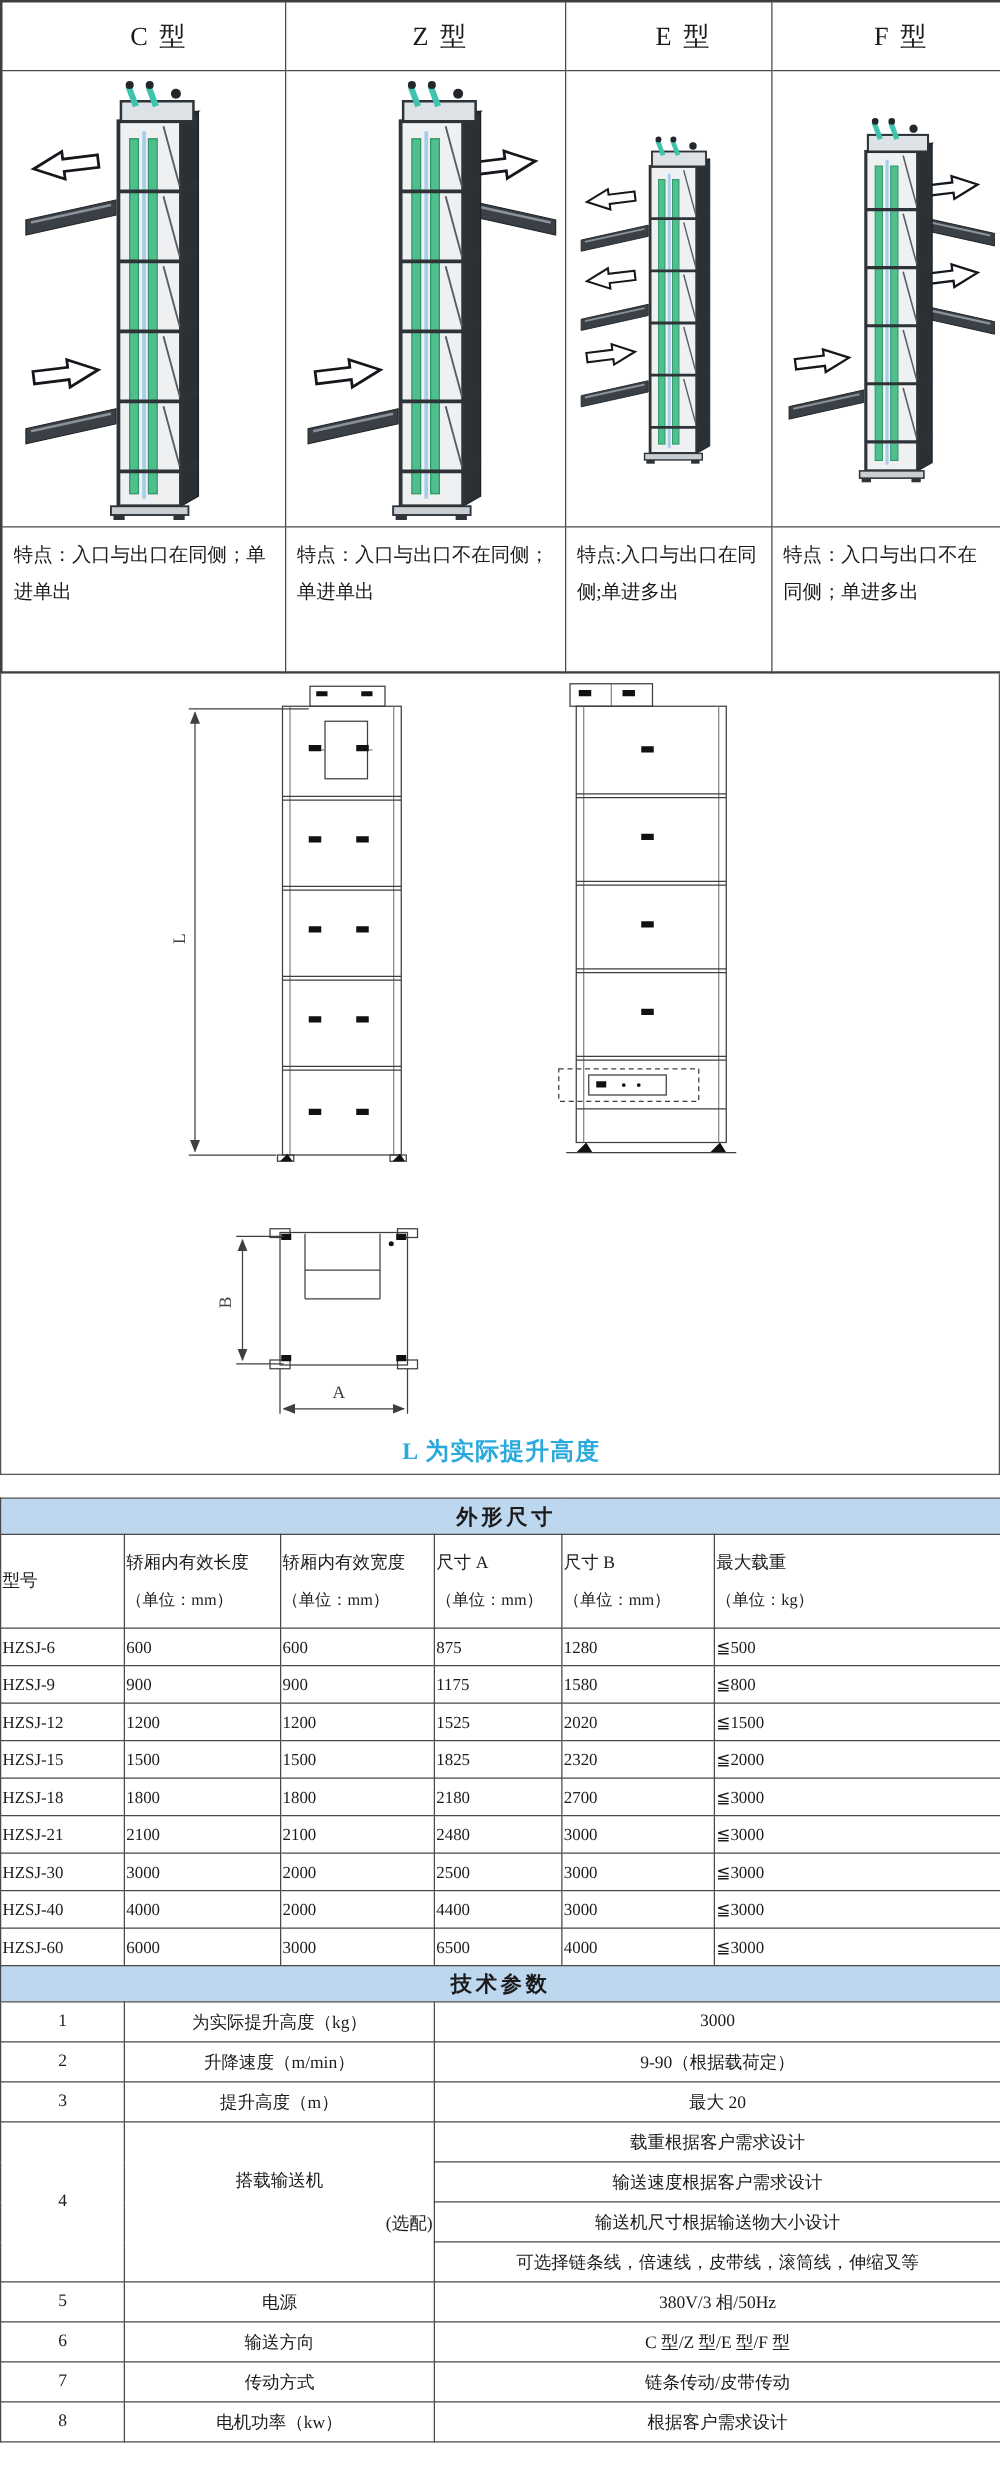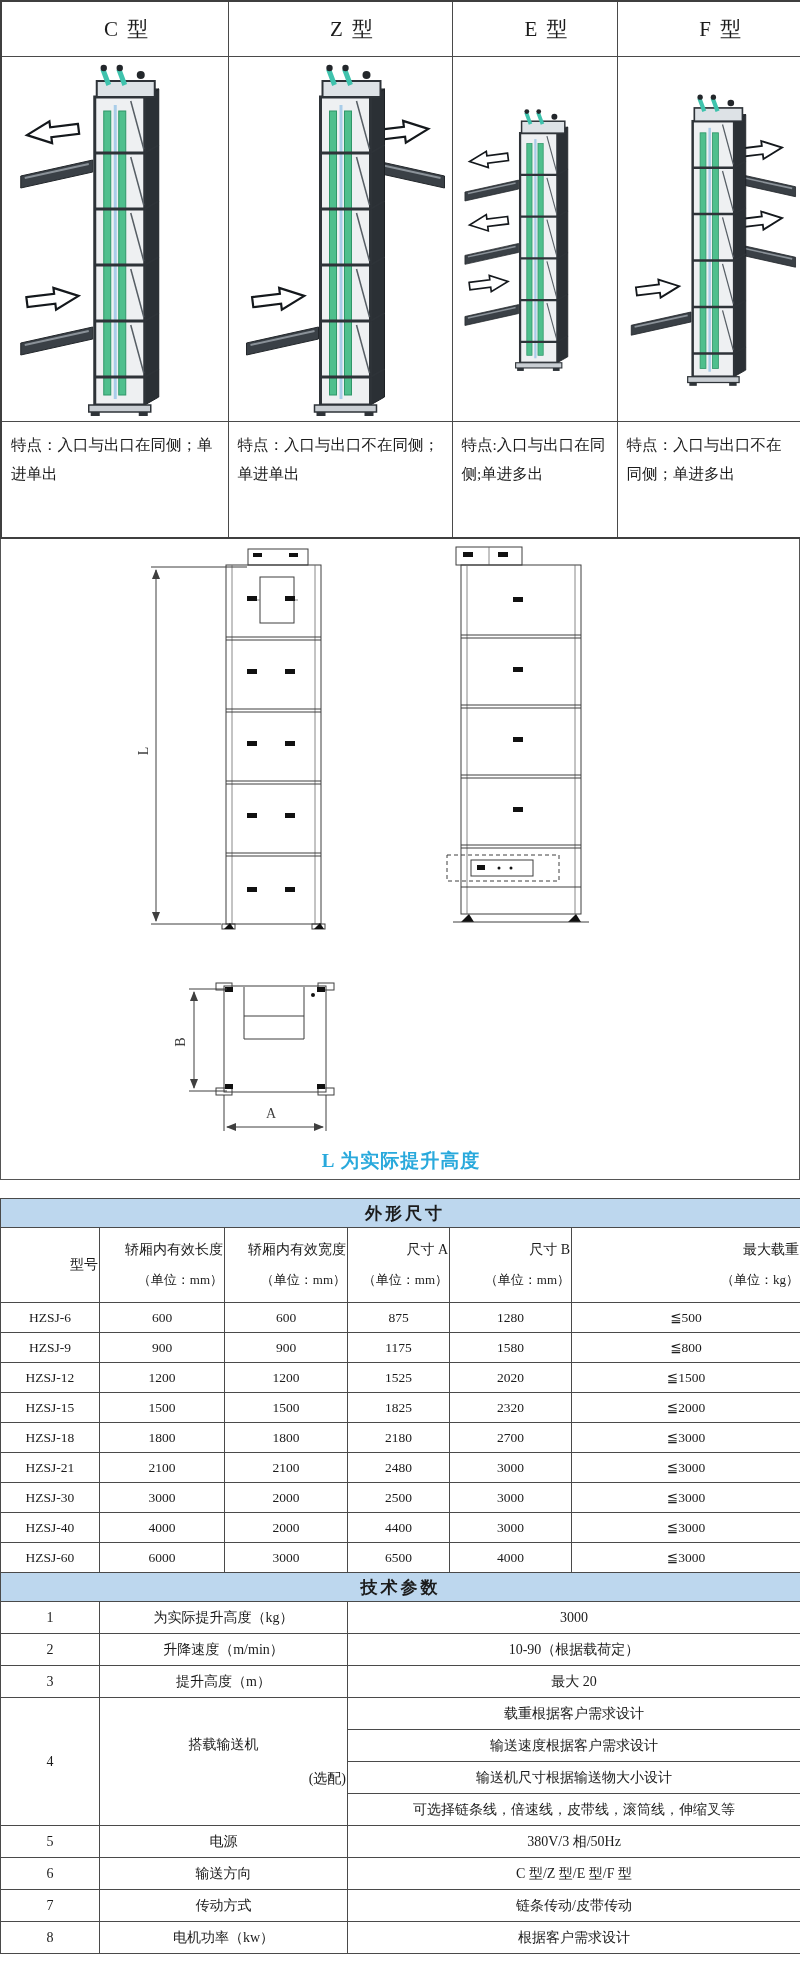--- a/index.html
+++ b/index.html
@@ -38,7 +38,7 @@
     height:26px;text-align:center;vertical-align:middle;
     font-size:17px;font-weight:bold;letter-spacing:3px;
   }
-  .colhead td{height:72px;text-align:right;vertical-align:middle;font-size:14px;}
+  .colhead td{height:72px;text-align:left;vertical-align:middle;font-size:14px;}
   .colhead .hname{margin-bottom:12px;}
   .colhead .hunit{font-size:13px;}
   .dim-row td{height:27px;text-align:center;vertical-align:middle;font-size:13.5px;}

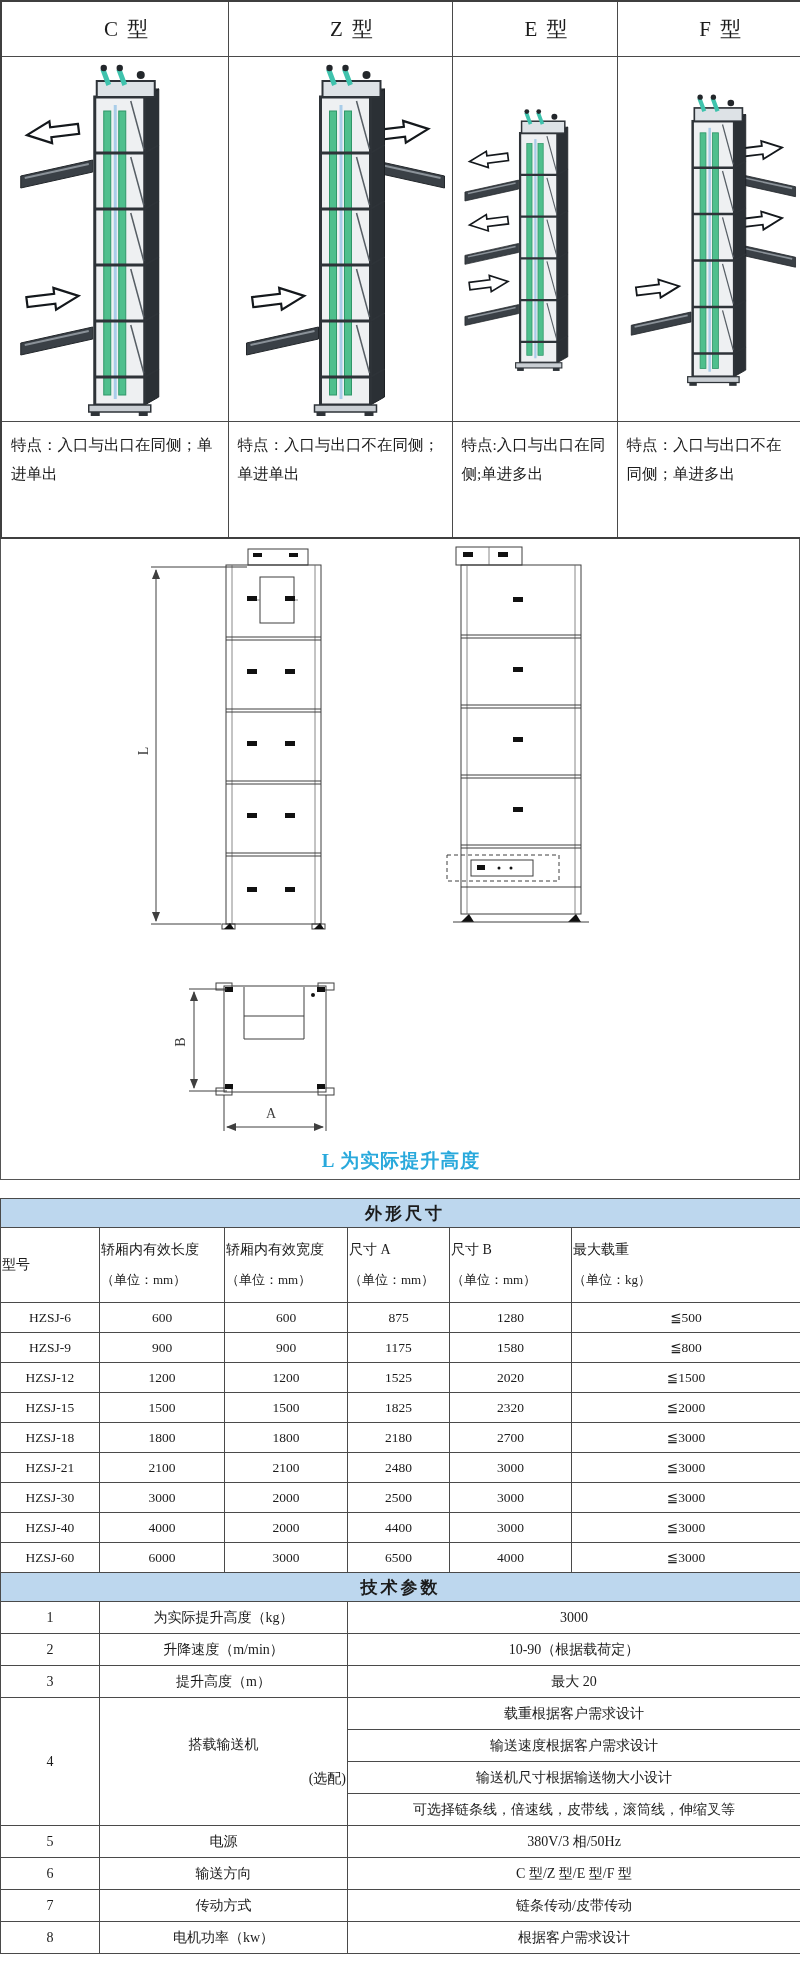--- a/index.html
+++ b/index.html
@@ -41,7 +41,7 @@
   .colhead td{height:72px;text-align:left;vertical-align:middle;font-size:14px;}
   .colhead .hname{margin-bottom:12px;}
   .colhead .hunit{font-size:13px;}
-  .dim-row td{height:27px;text-align:center;vertical-align:middle;font-size:13.5px;}
+  .dim-row td{height:27px;vertical-align:middle;font-size:13.5px;}
   .tech-tbl{margin-top:-1px;}
   .tech-row td{height:29px;text-align:center;vertical-align:middle;font-size:14px;}
   .pname2{margin-top:16px;text-align:right;}

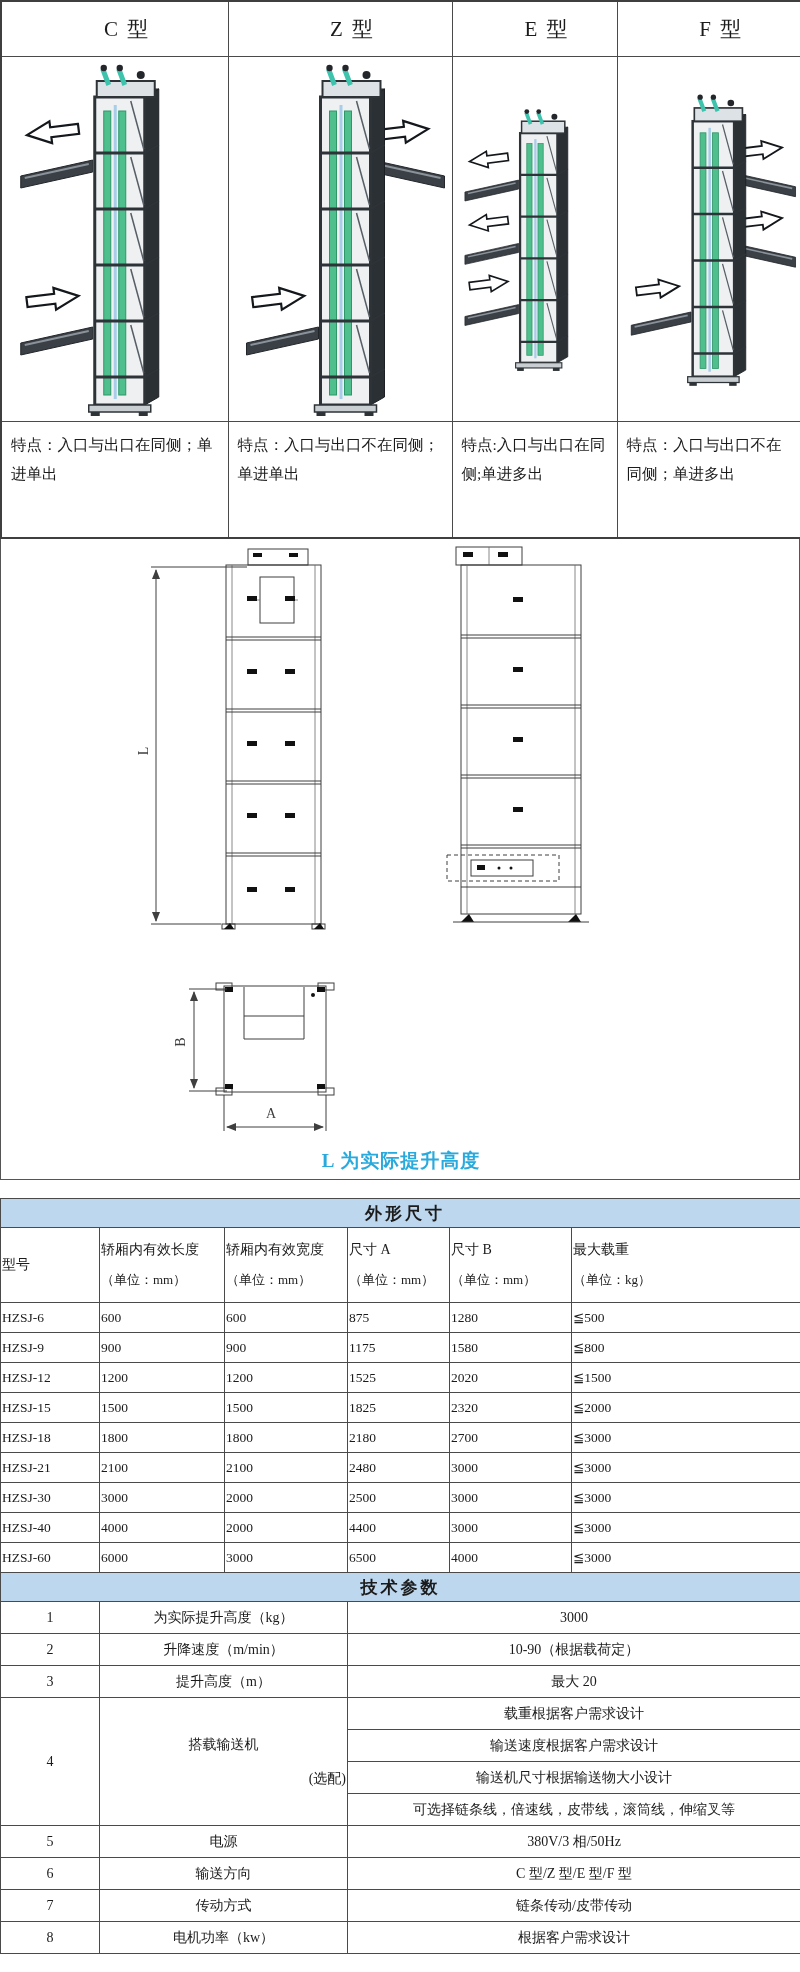--- a/index.html
+++ b/index.html
@@ -492,7 +492,7 @@
           <td>
             <div>升降速度（m/min）</div>
           </td>
-          <td>10-90（根据载荷定）</td>
+          <td>9-90（根据载荷定）</td>
         </tr>
         <tr class="tech-row">
           <td>3</td>

